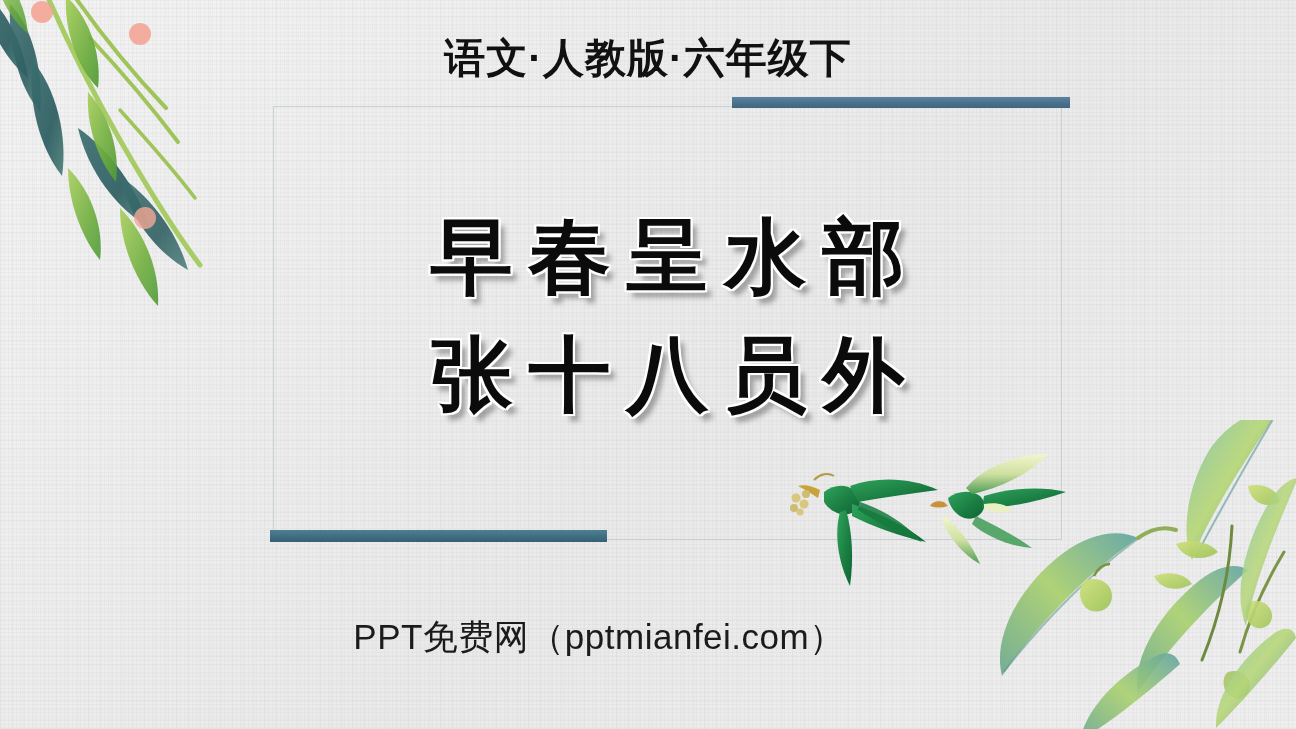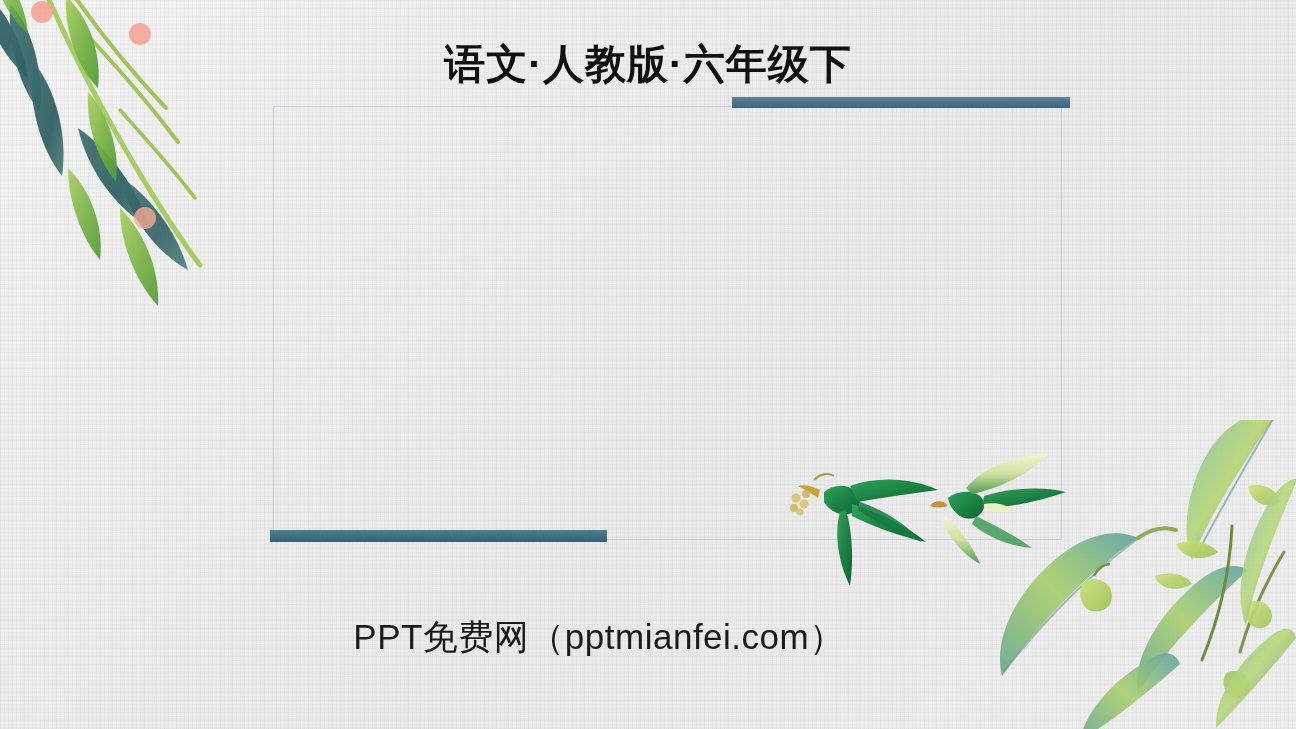--- a/index.html
+++ b/index.html
@@ -28,7 +28,7 @@
   
   .header-title {
     position: absolute;
-    top: 40px;
+    top: 34px;
     left: 0;
     width: 1296px;
     text-align: center;

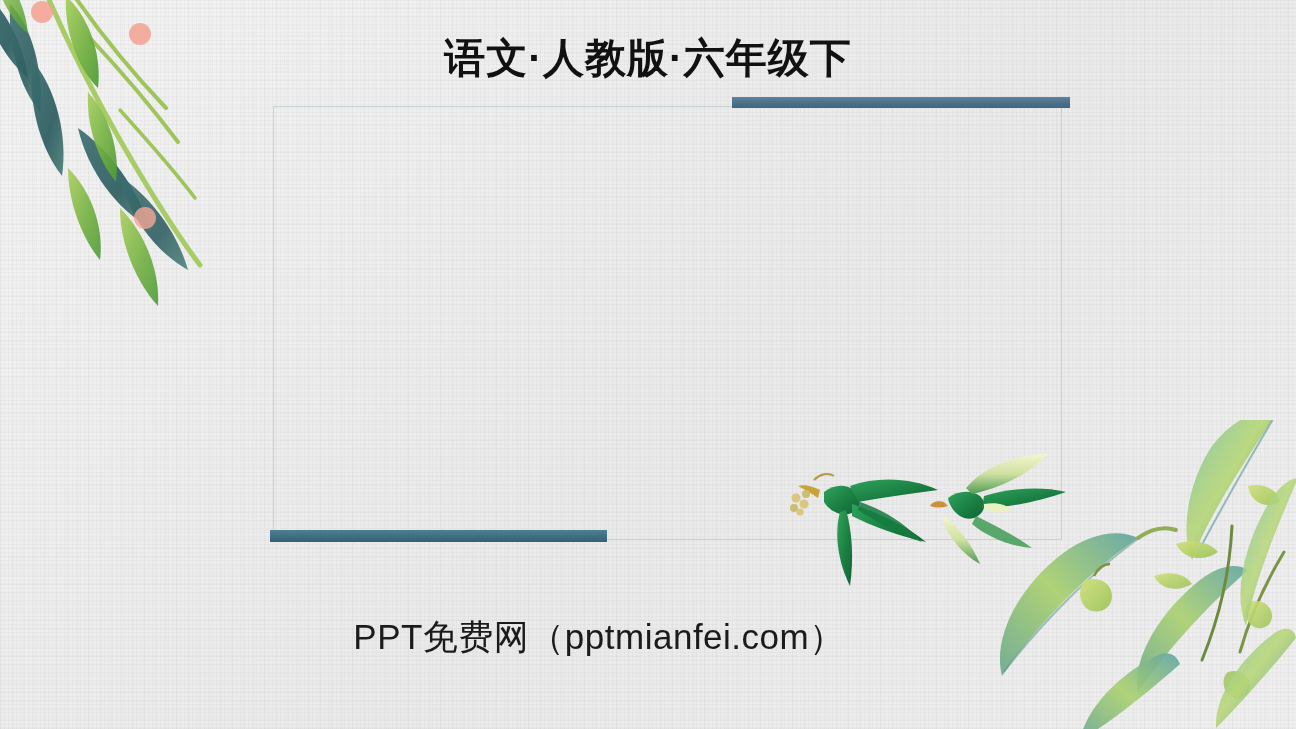--- a/index.html
+++ b/index.html
@@ -162,6 +162,10 @@
 
   <div class="header-title">语文·人教版·六年级下</div>
 
+  <div class="title-block">
+    <div class="title-line">早春呈水部</div>
+    <div class="title-line">张十八员外</div>
+  </div>
 
   <div class="deco" id="deco-birds">
     <svg width="290" height="150" viewBox="0 0 290 150" xmlns="http://www.w3.org/2000/svg">

